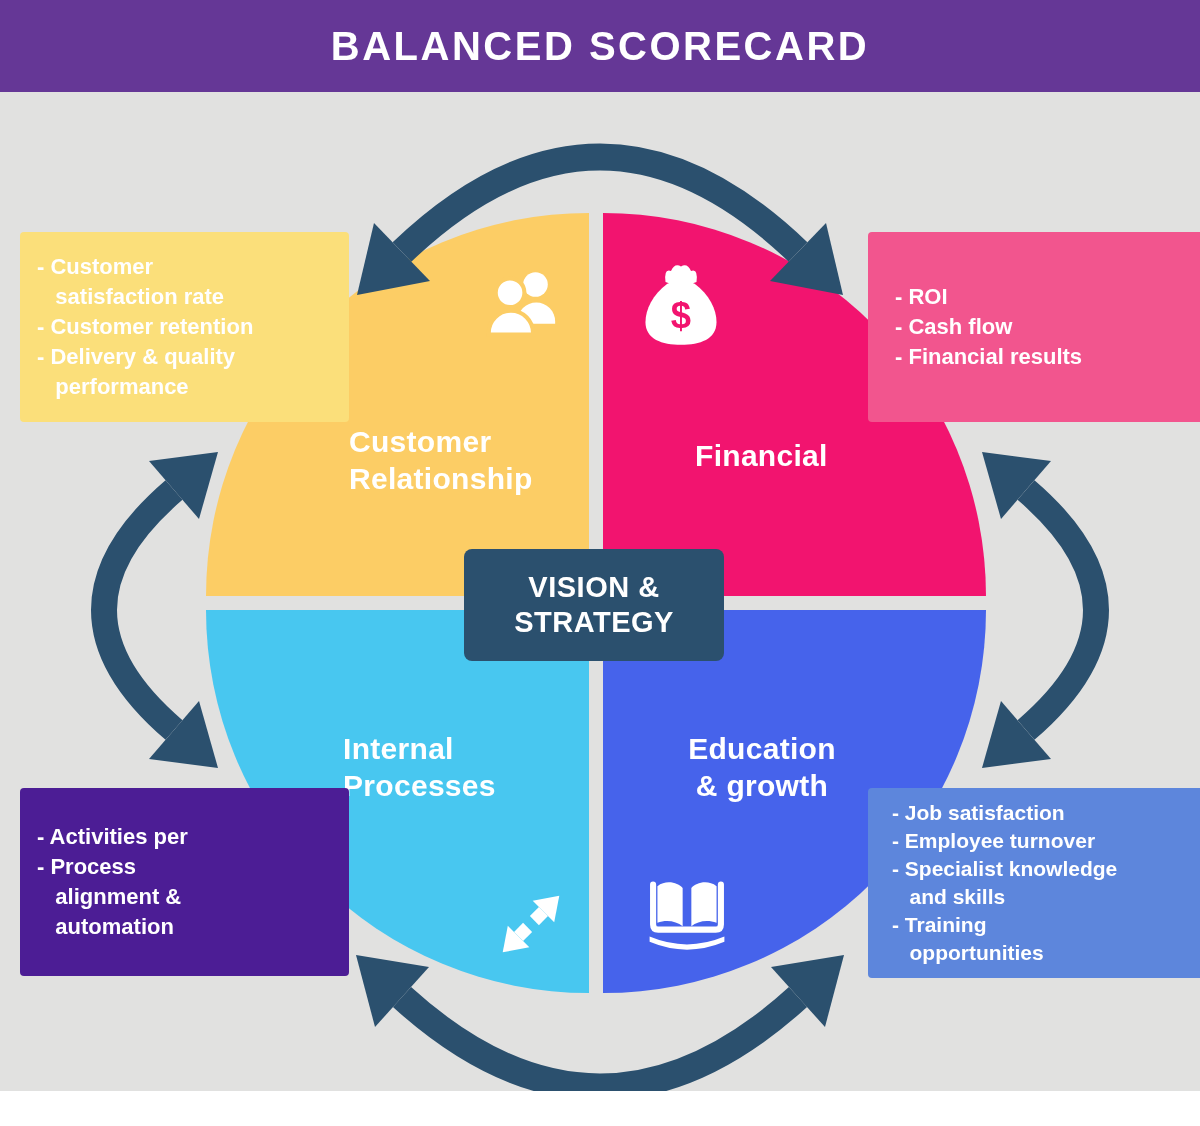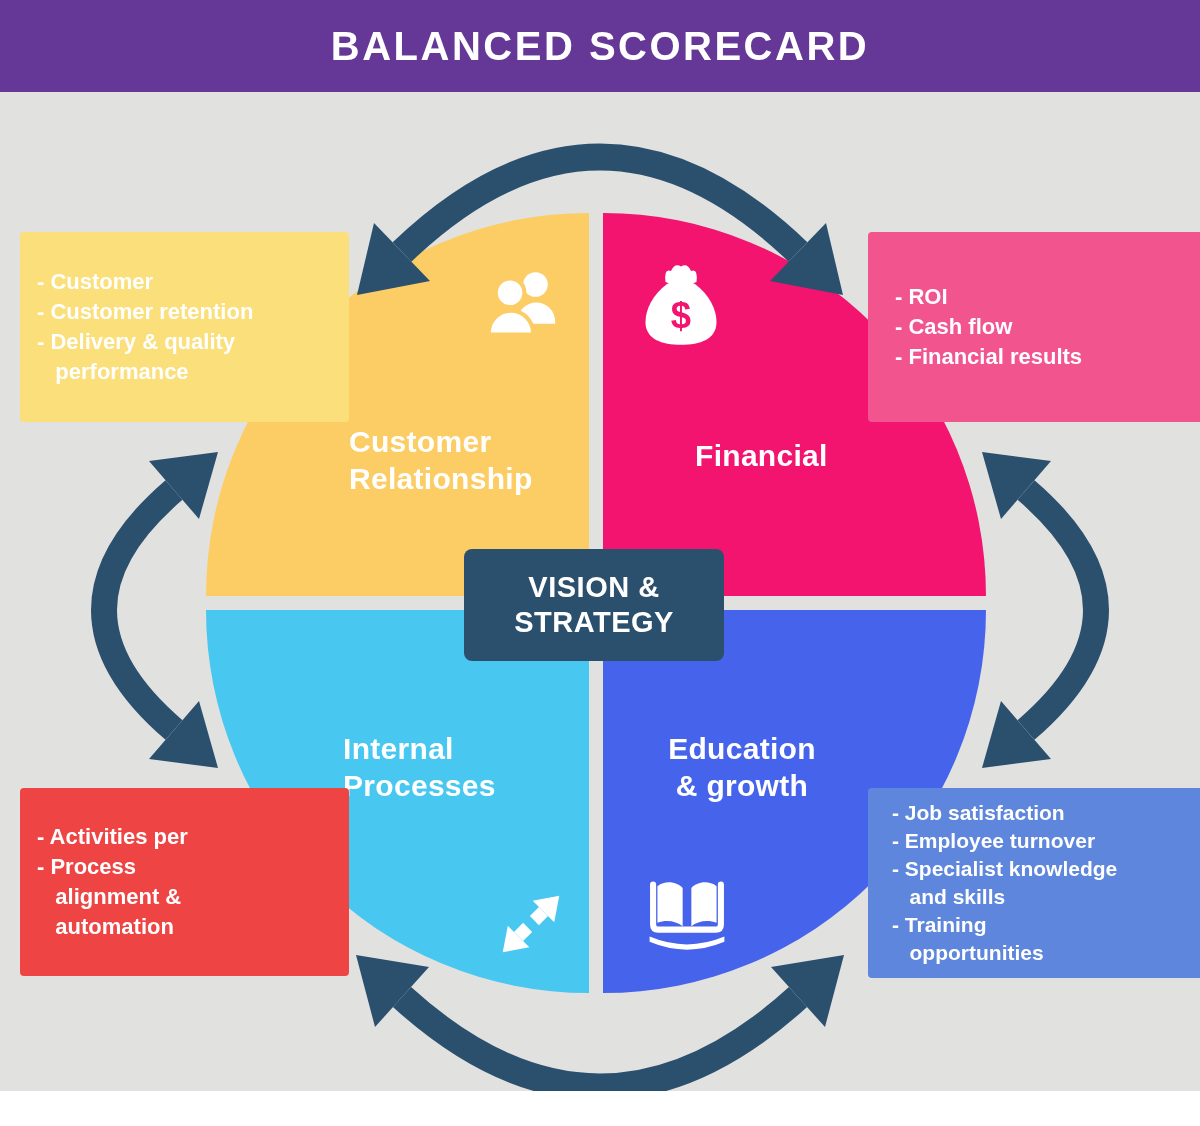--- a/index.html
+++ b/index.html
@@ -134,6 +134,7 @@
 
   <div class="abs callout callout-customer" style="background-color: rgb(251, 223, 122);">
     <div class="line">- Customer</div>
+    <div class="line">   satisfaction rate</div>
     <div class="line">- Customer retention</div>
     <div class="line">- Delivery &amp; quality</div>
     <div class="line">   performance</div>

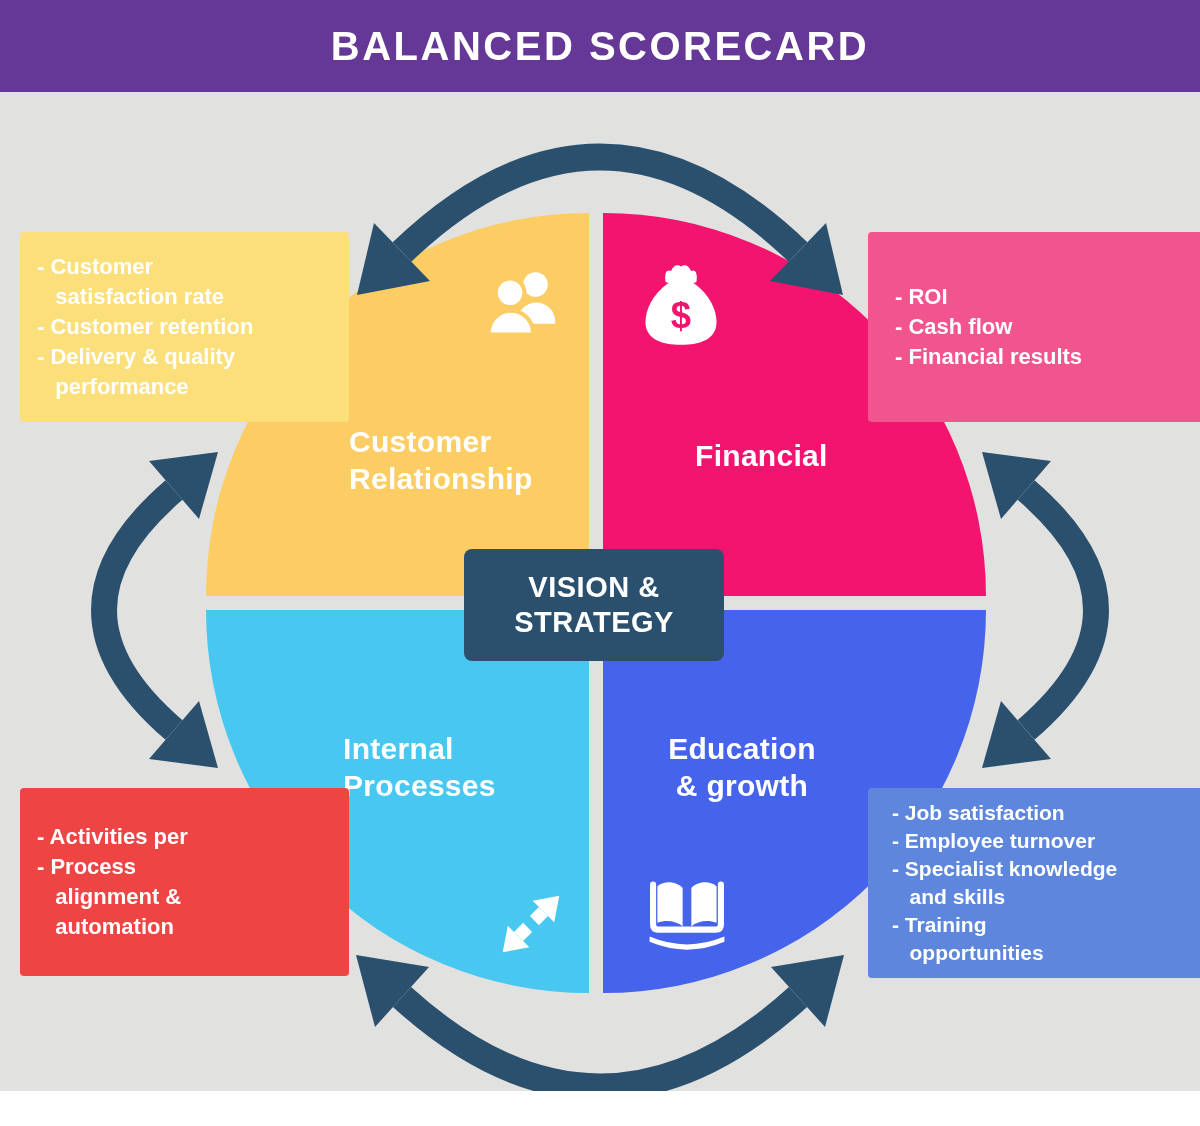--- a/index.html
+++ b/index.html
@@ -24,7 +24,7 @@
   .label-customer{left:349px;top:423px;}
   .label-financial{left:695px;top:437px;}
   .label-internal{left:343px;top:730px;}
-  .label-education{left:652px;top:730px;width:180px;text-align:center;}
+  .label-education{left:672px;top:730px;width:180px;text-align:center;}
 
   
   .vision{left:464px;top:549px;width:260px;height:112px;border-radius:8px;

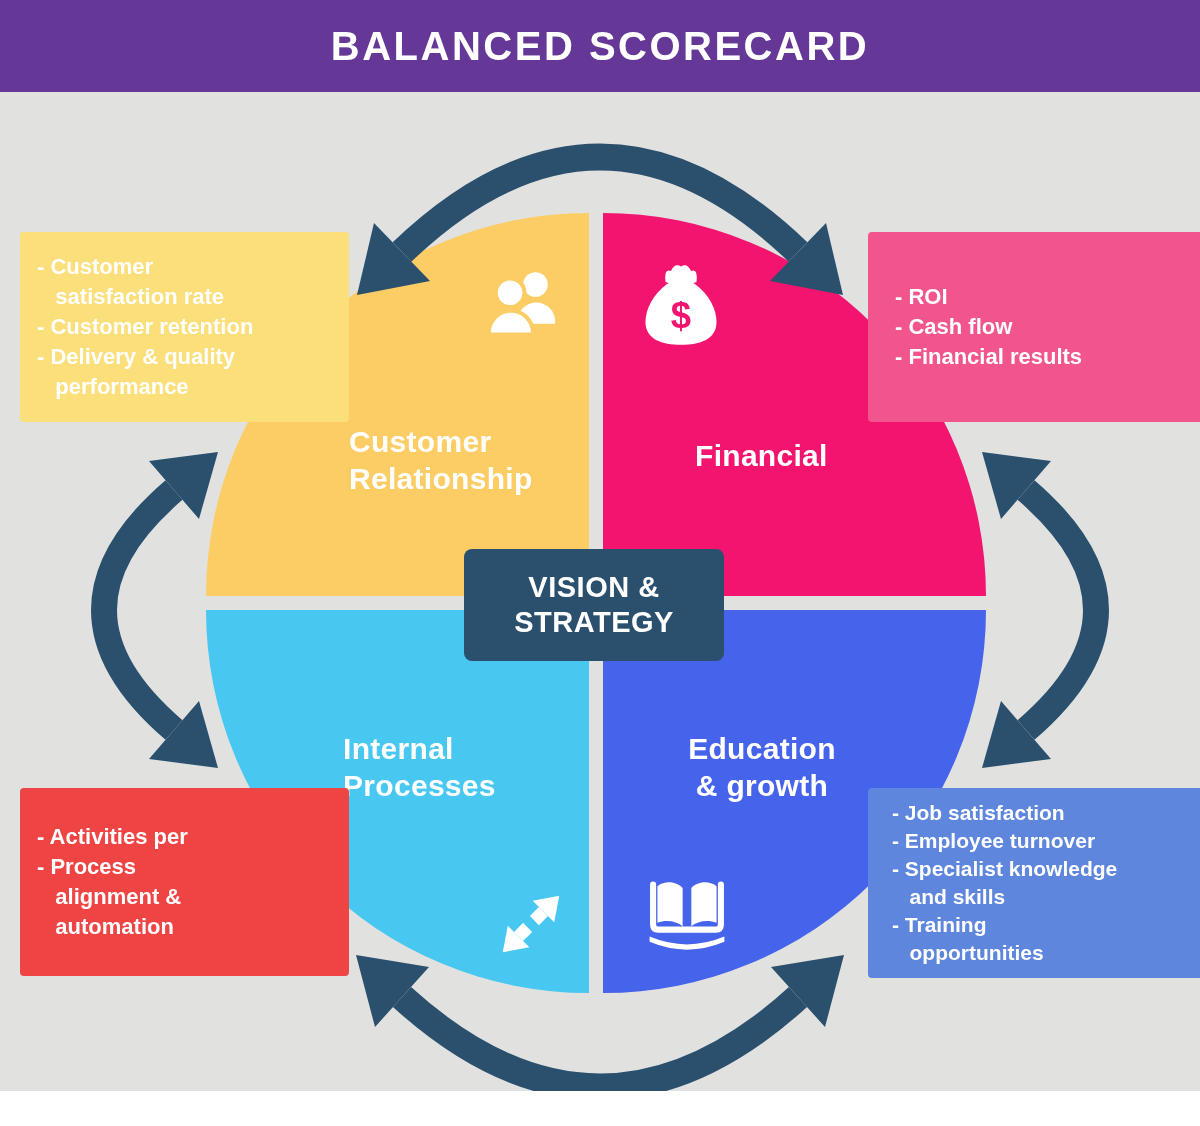--- a/index.html
+++ b/index.html
@@ -146,7 +146,7 @@
     <div class="line">- Financial results</div>
   </div>
 
-  <div class="abs callout callout-internal" style="background-color: #ef4444;">
+  <div class="abs callout callout-internal" style="background-color: #4c1d95;">
     <div class="line">- Activities per</div>
     <div class="line">- Process</div>
     <div class="line">   alignment &amp;</div>

